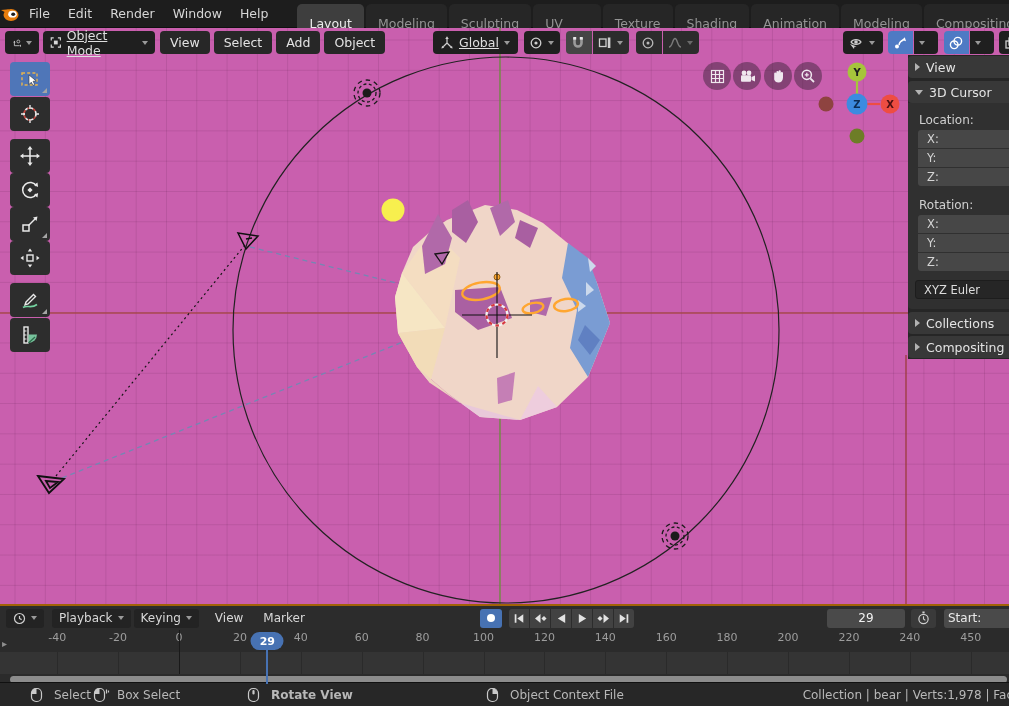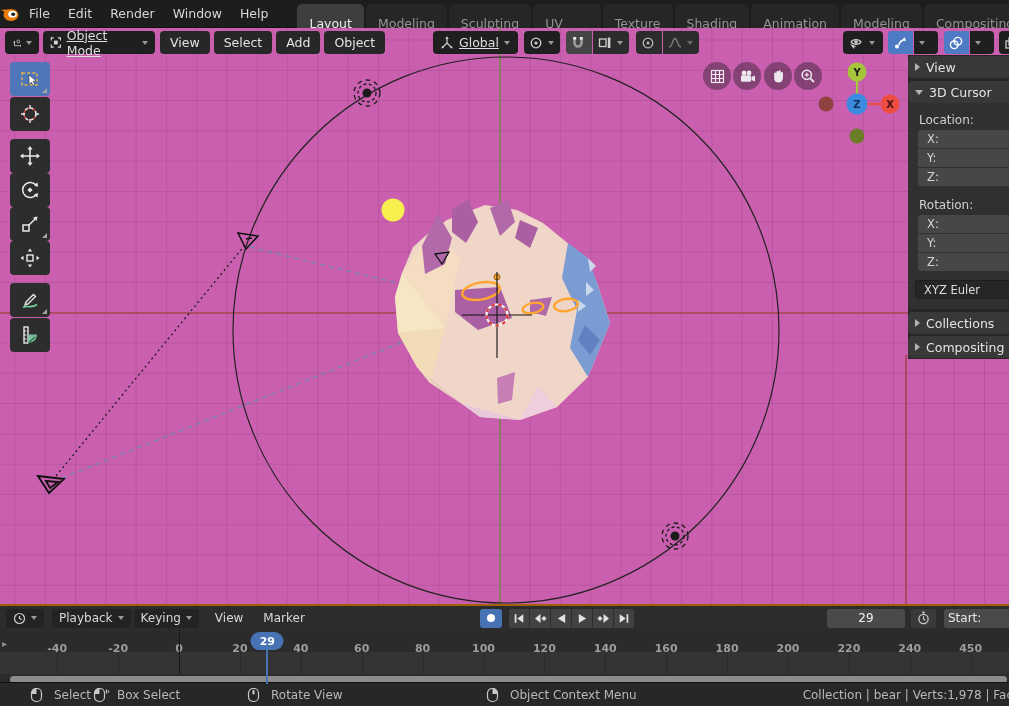--- a/index.html
+++ b/index.html
@@ -80,7 +80,7 @@
     border-radius:3px; padding:0 7px; color:#d8d8d8; font-size:12px; }
   .tl-menu { padding:0 10px; color:#d8d8d8; font-size:12px; }
   .tl-ruler { position:absolute; left:0; top:24px; width:1009px; height:22px; background:#2b2b2b; }
-  .tick { position:absolute; top:12px; transform:translateX(-50%); color:#9d9d9d; font-size:11px;font-weight:bold; }
+  .tick { position:absolute; top:1px; transform:translateX(-50%); color:#9d9d9d; font-size:11px; }
   .tl-tracks { position:absolute; left:0; top:46px; width:1009px; height:22px; background:#343434; }
   .tline { position:absolute; top:0; width:1px; height:22px; background:#2a2a2a; }
   .tline.zero { background:#191919; top:-22px; height:44px; }

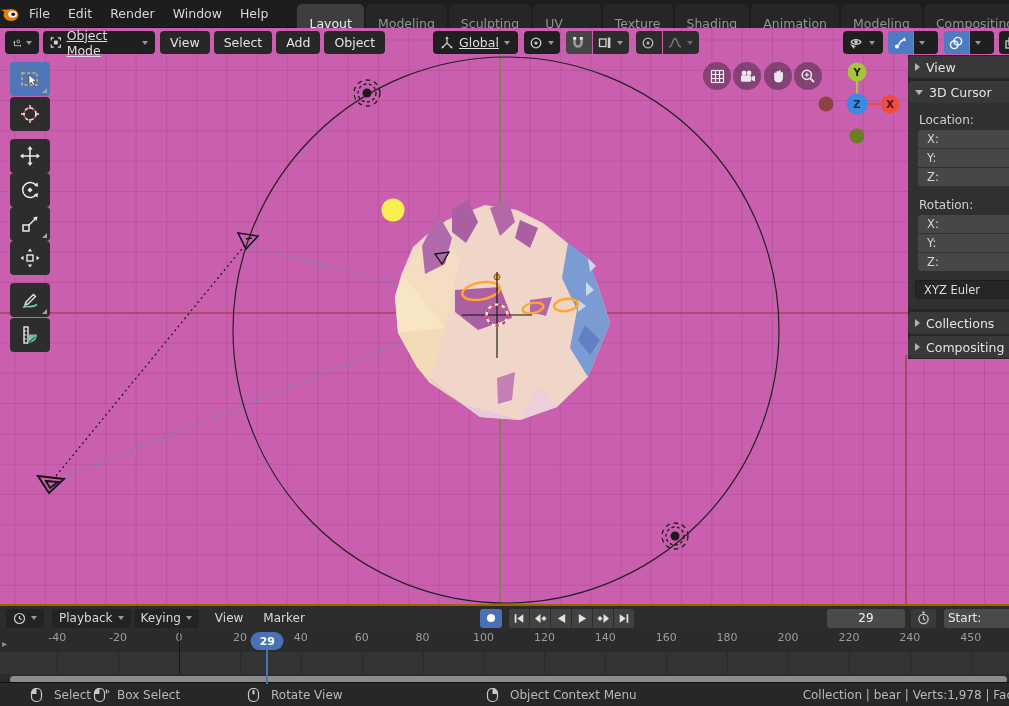--- a/index.html
+++ b/index.html
@@ -113,7 +113,7 @@
   .hint { position:absolute; top:0; height:24px; display:flex; align-items:center; gap:7px;
     color:#b8b8b8; font-size:12px; }
   .hint:nth-child(1){ left:30px; } .hint:nth-child(2){ left:93px; }
-  .hint:nth-child(3){ left:247px; } .hint:nth-child(4){ left:486px; }
+  .hint:nth-child(3){ left:247px;font-weight:bold; } .hint:nth-child(4){ left:486px; }
   .scene-info { position:absolute; right:-4px; top:0; height:24px; display:flex; align-items:center;
     color:#b8b8b8; font-size:12px; white-space:nowrap; }
 </style>

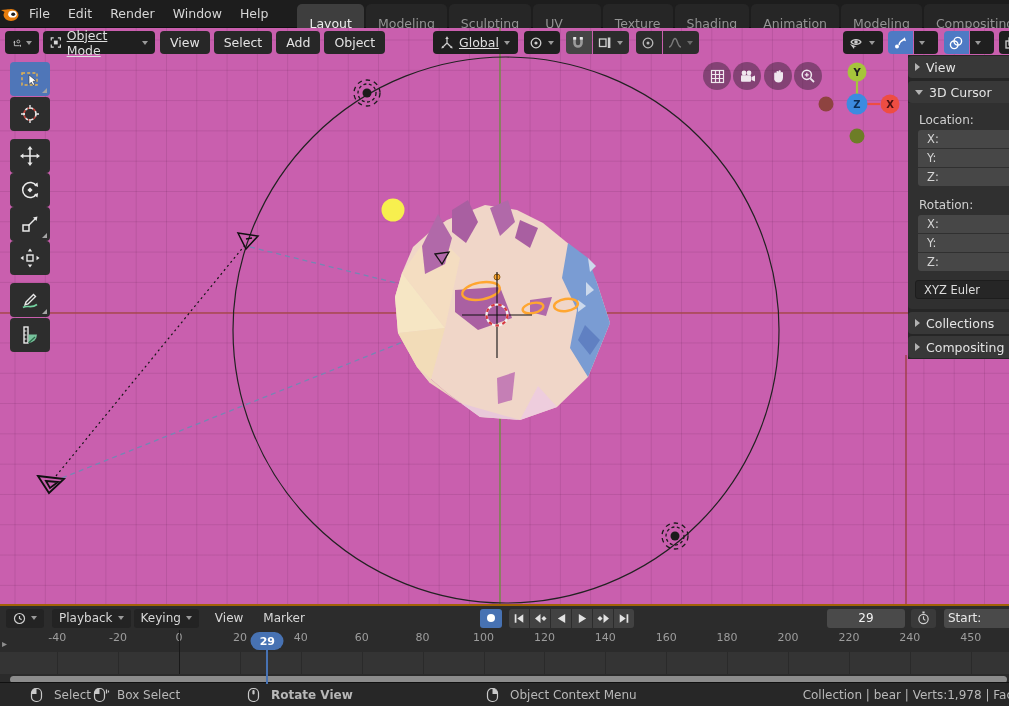--- a/index.html
+++ b/index.html
@@ -625,7 +625,7 @@
             <rect x="1.5" y="1.5" width="10" height="13" rx="4.5" fill="none" stroke="#c9c9c9" stroke-width="1.2"></rect>
             <path d="M6.5 1.5 V7 H11.5 V6 A5 5 0 0 0 6.5 1.5 Z" fill="#c9c9c9"></path>
           </svg>
-          <span>Object Context Menu</span>
+          <span>Object Context File</span>
         </div>
       </div>
     <div class="scene-info">Collection | bear | Verts:1,978 | Fac</div>

